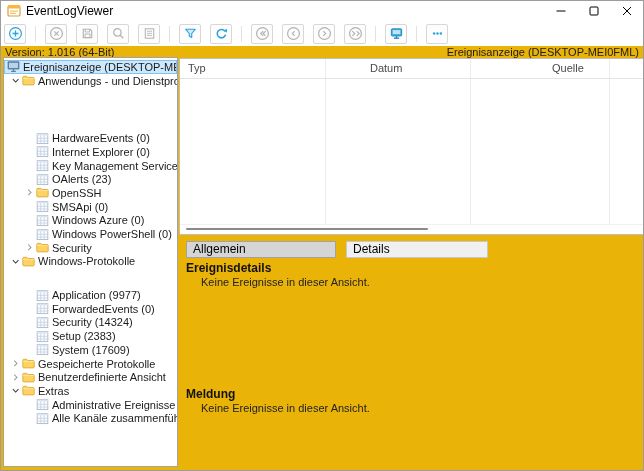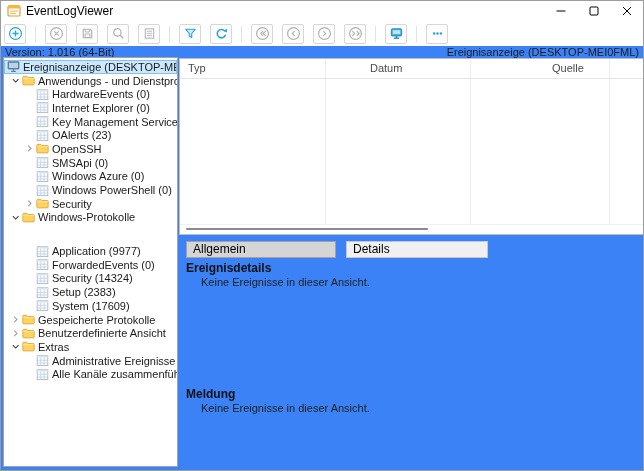--- a/index.html
+++ b/index.html
@@ -4,7 +4,7 @@
 <style>
   html,body{margin:0;padding:0;background:#e8e8e8;}
   *{box-sizing:border-box;}
-  .window{position:relative;width:644px;height:471px;background:#3b82f6;
+  .window{position:relative;width:644px;height:471px;background:#eab308;
     border:1px solid #9c9c9c;font-family:"Liberation Sans",sans-serif;color:#1a1a1a;overflow:hidden;}
   
   .titlebar{position:absolute;left:0;top:0;right:0;height:20px;display:flex;align-items:center;background:#fff;}

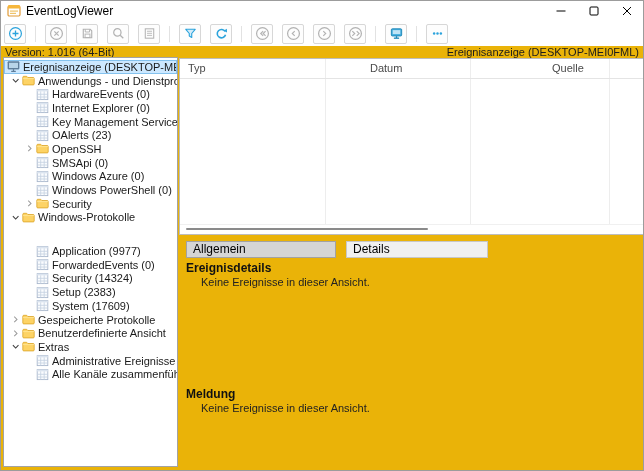--- a/index.html
+++ b/index.html
@@ -226,7 +226,7 @@
         </span>
         <span class="tlabel">Anwendungs - und Dienstprotokolle</span>
       </div>
-      <div class="trow" style="padding-left: 19px;">
+      <div class="trow" style="padding-left: 19px; margin-top: 44px;">
         <span class="chev"></span>
         <span class="ticon">
           <svg width="13" height="13" viewBox="0 0 13 13">

